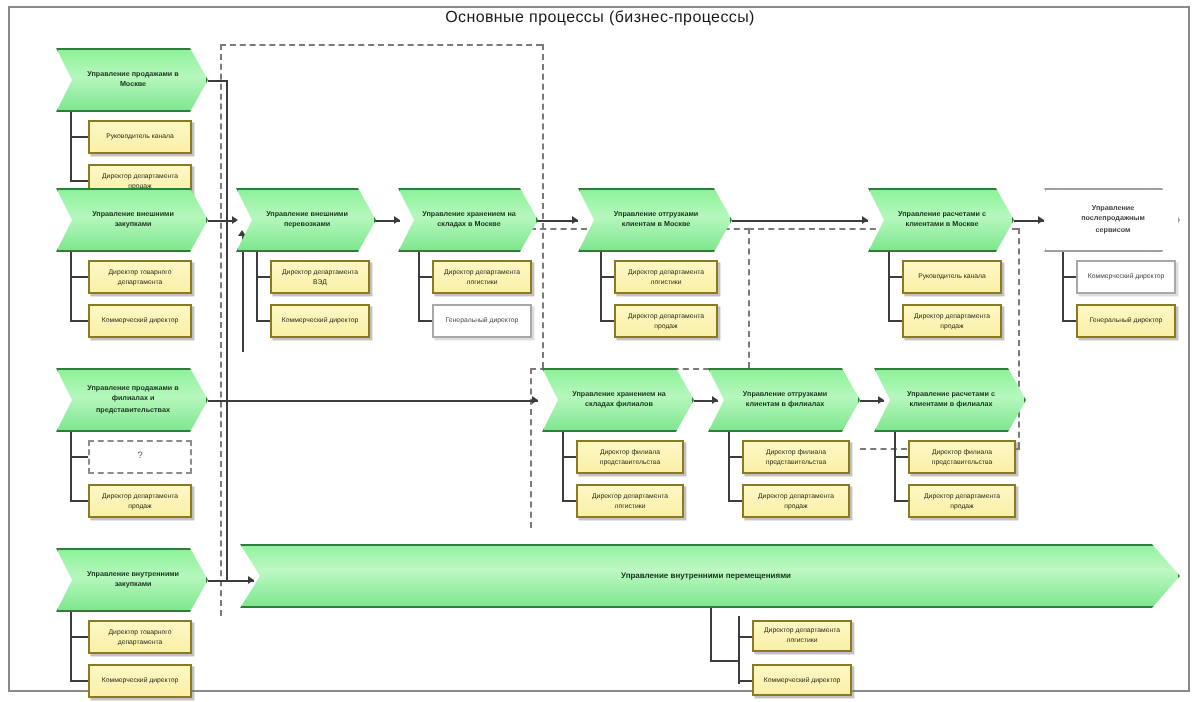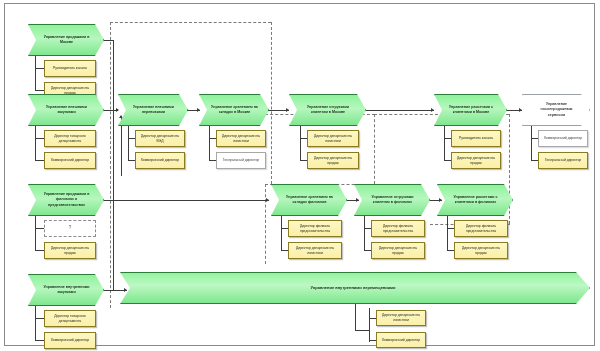--- a/index.html
+++ b/index.html
@@ -119,6 +119,7 @@
 <div id="canvas">
   <div class="frame"></div>
 
+  <div class="title">Основные процессы (бизнес-процессы)</div>
 
   <div class="dash h" style="left:110px;top:22px;width:161px;"></div>
   <div class="dash v" style="left:110px;top:22px;height:286px;"></div>

